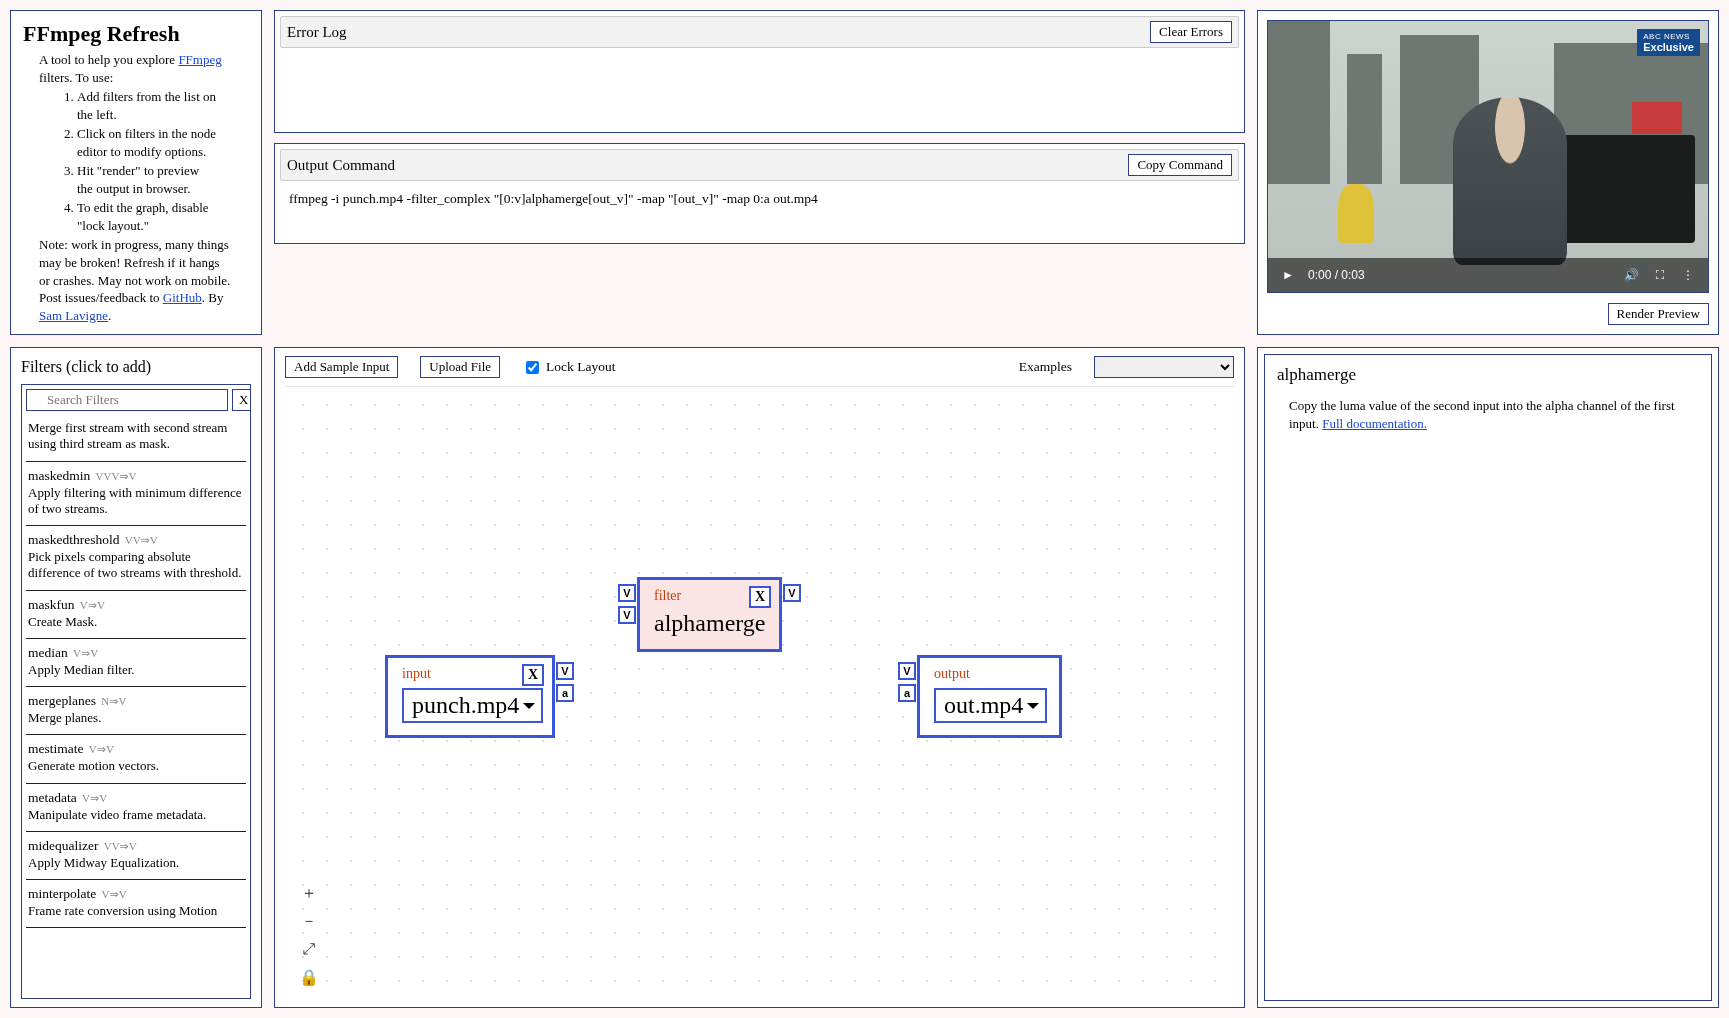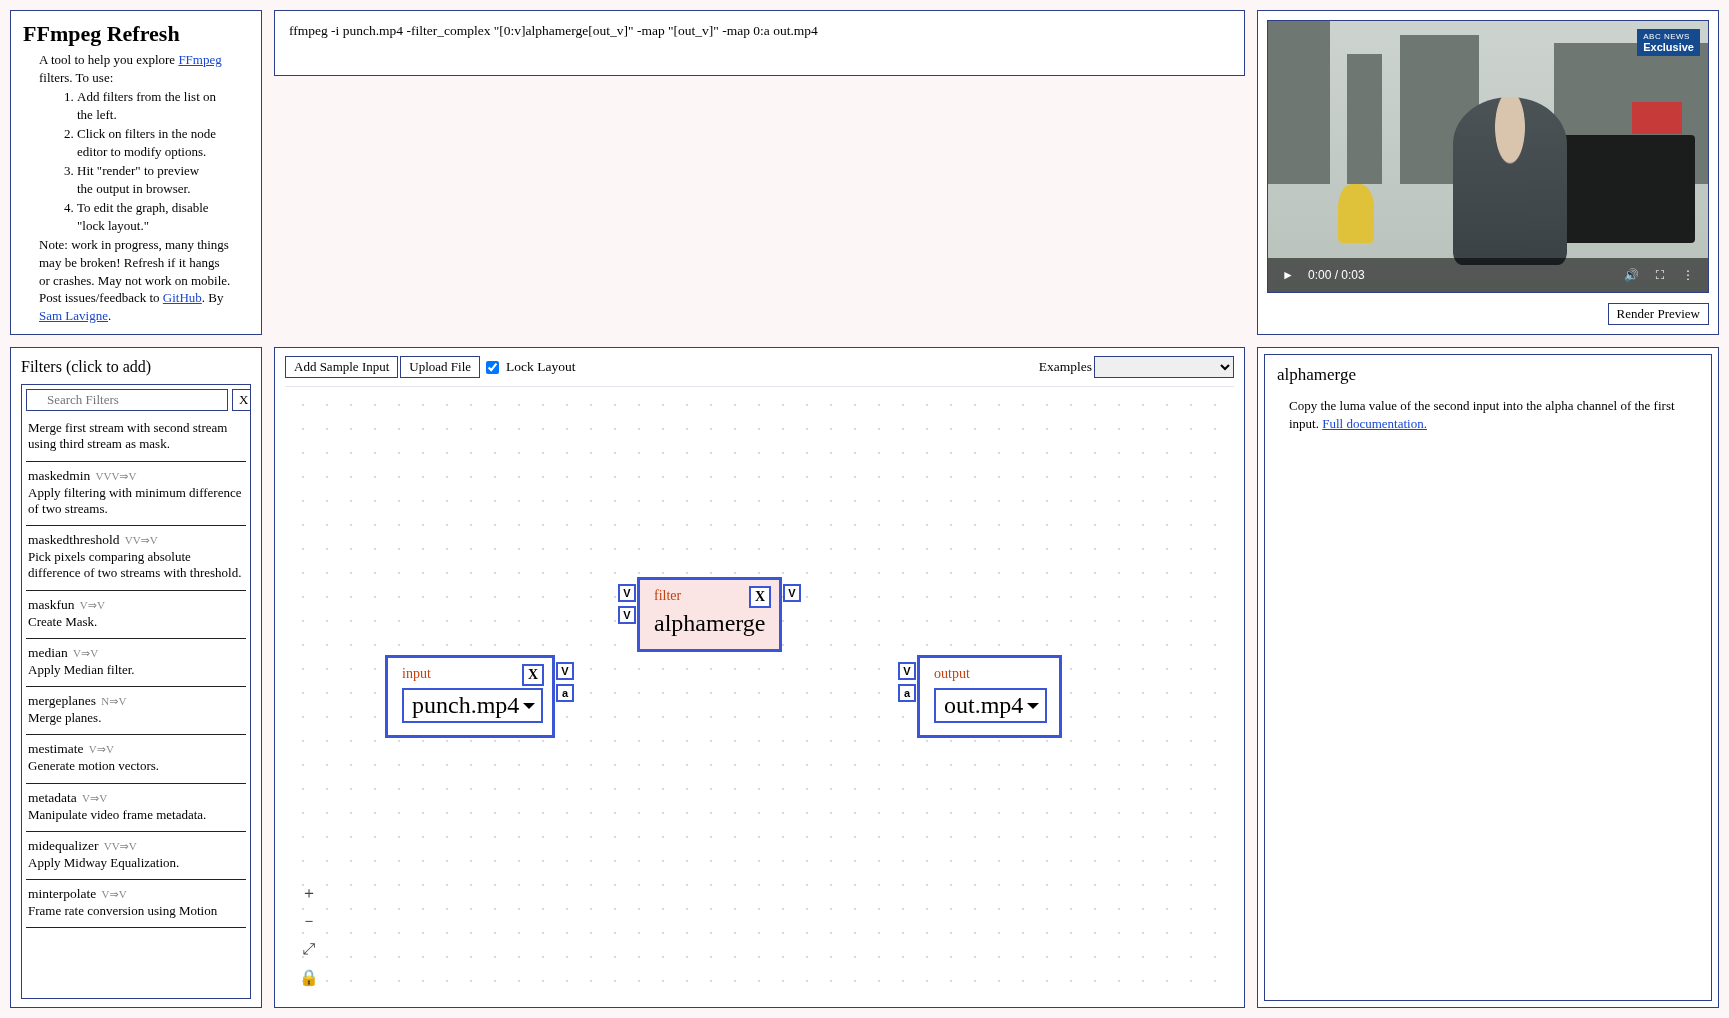--- a/index.html
+++ b/index.html
@@ -154,6 +154,13 @@
 </div>
 
 <div id="topmid">
+  <div class="panel" id="errorlog">
+    <div class="sec-head">
+      <h2>Error Log</h2>
+      <button class="btn">Clear Errors</button>
+    </div>
+    <div id="errorlog-body"></div>
+  </div>
   <div class="panel" id="cmd">
     <div id="cmd-body">ffmpeg -i punch.mp4 -filter_complex "[0:v]alphamerge[out_v]" -map "[out_v]" -map 0:a out.mp4</div>
   </div>

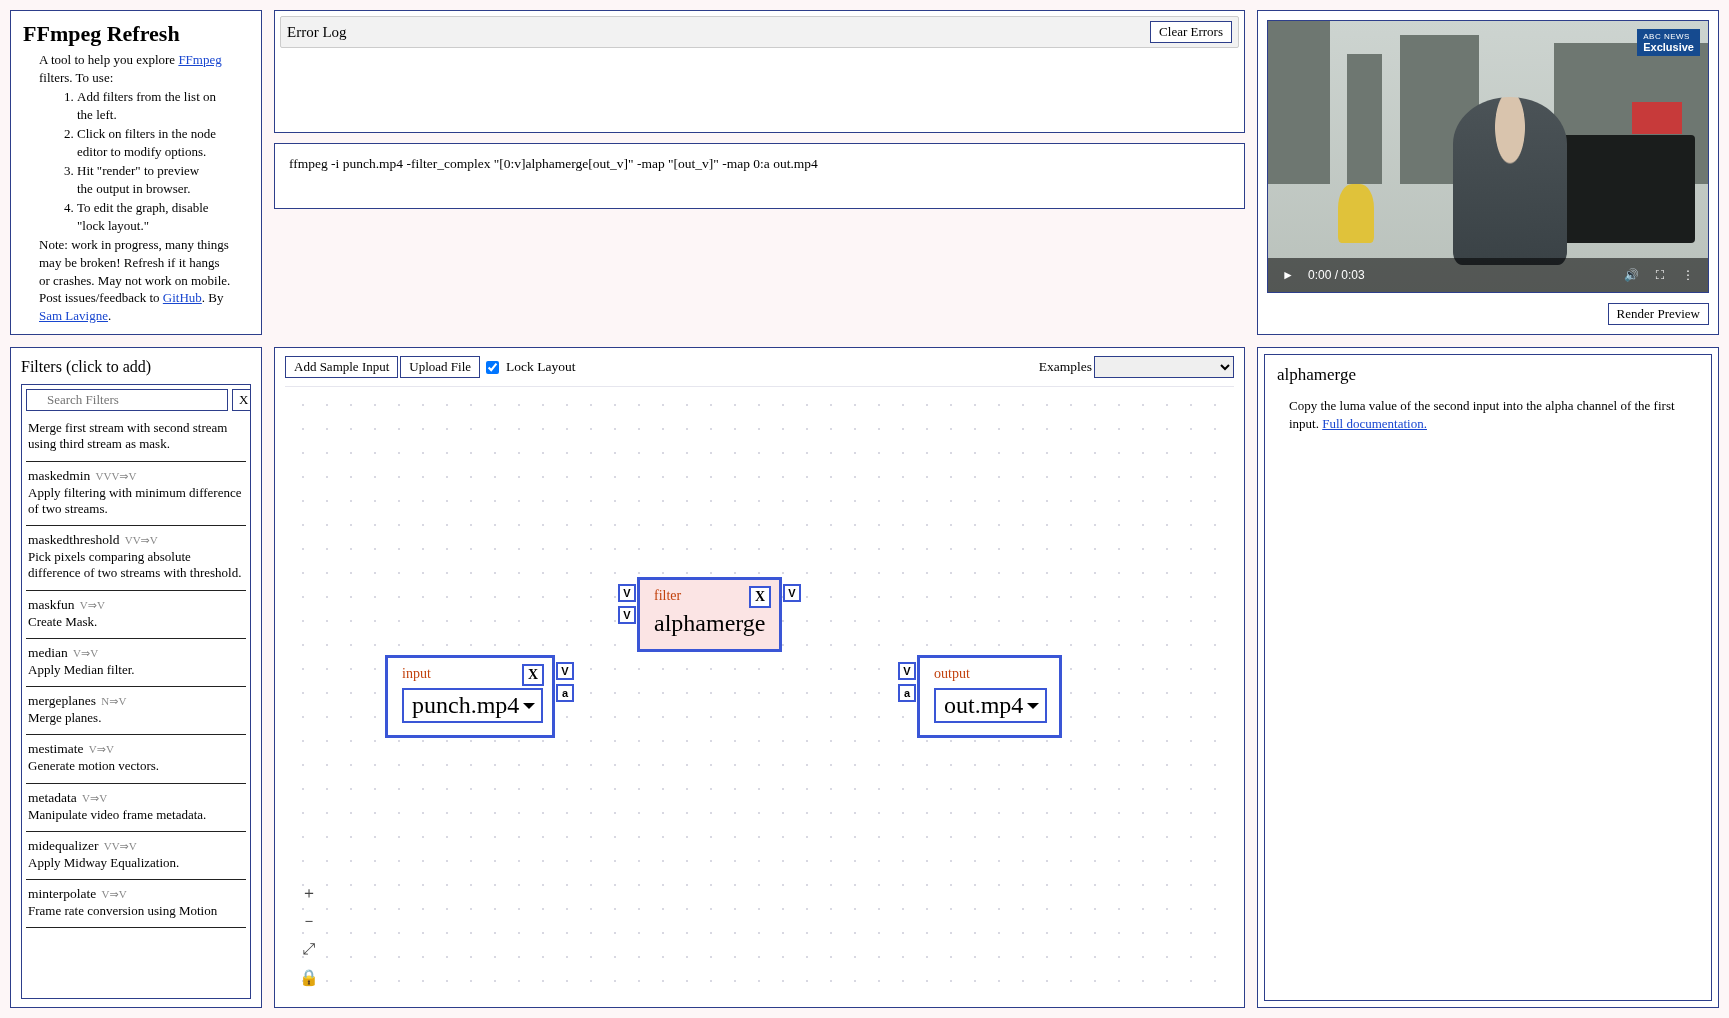--- a/index.html
+++ b/index.html
@@ -162,6 +162,10 @@
     <div id="errorlog-body"></div>
   </div>
   <div class="panel" id="cmd">
+    <div class="sec-head">
+      <h2>Output Command</h2>
+      <button class="btn">Copy Command</button>
+    </div>
     <div id="cmd-body">ffmpeg -i punch.mp4 -filter_complex "[0:v]alphamerge[out_v]" -map "[out_v]" -map 0:a out.mp4</div>
   </div>
 </div>

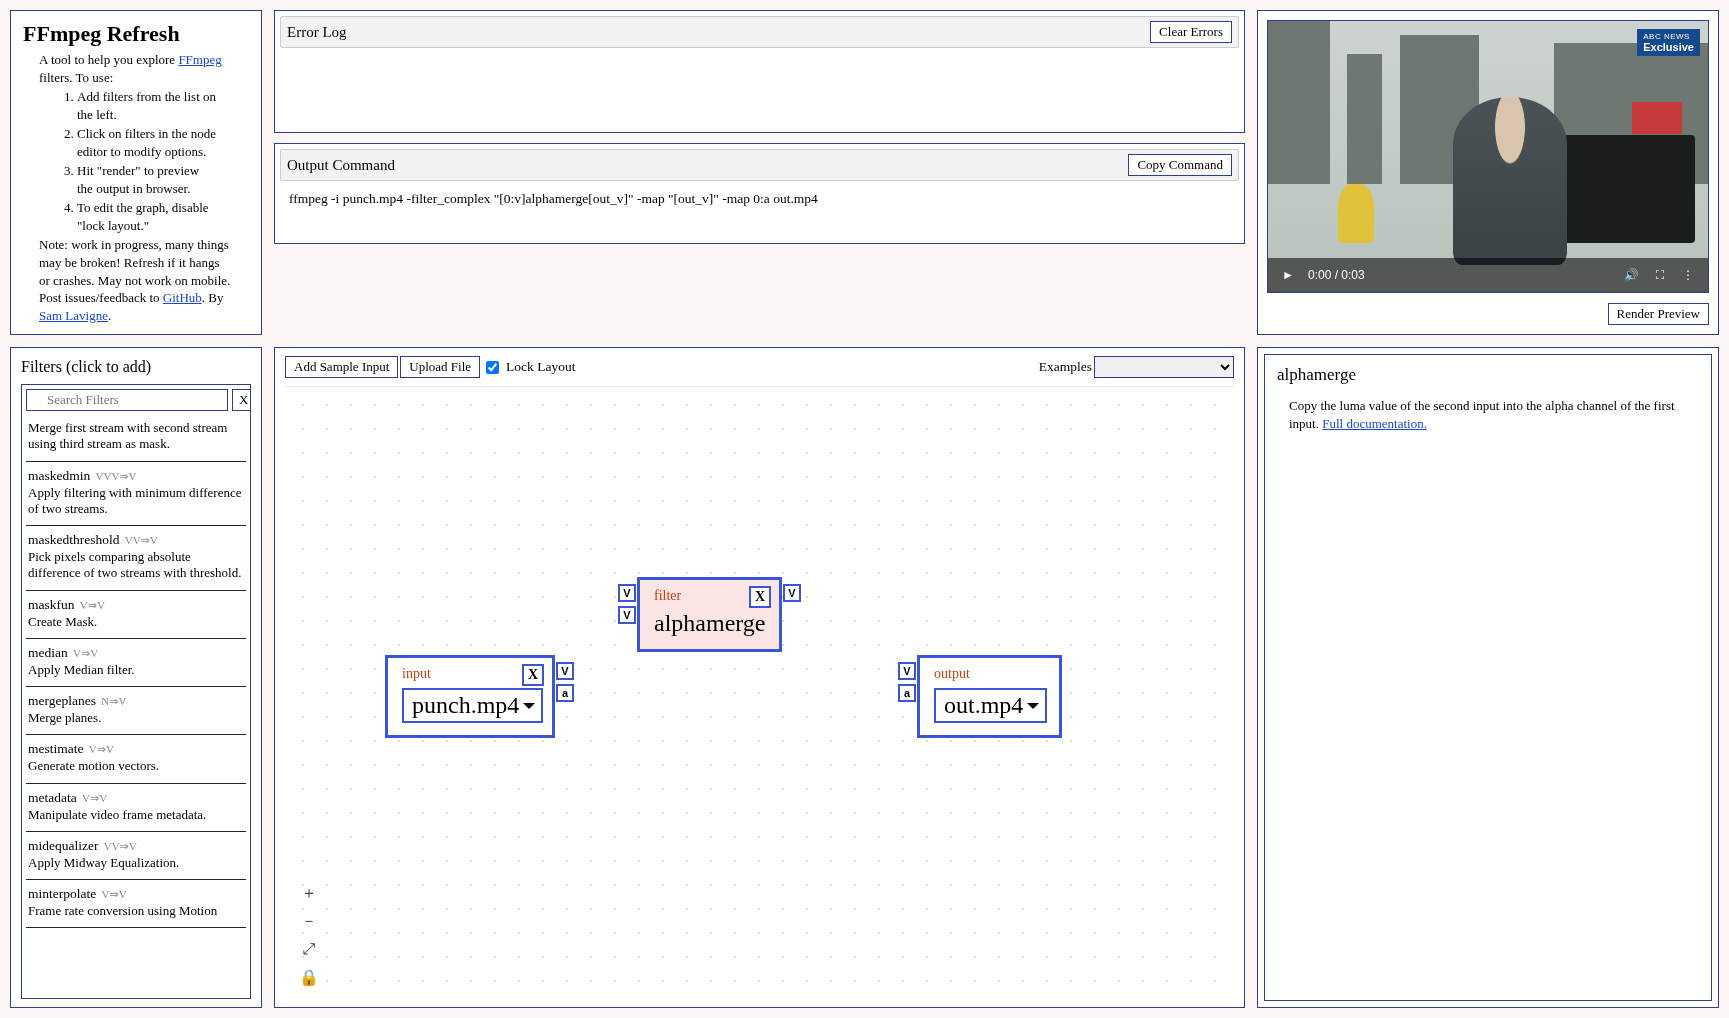--- a/index.html
+++ b/index.html
@@ -83,7 +83,7 @@
 
   
   #editor { grid-column: 2 / span 1; grid-row: 2; display:flex; flex-direction:column; }
-  #editor-bar { display:flex; align-items:center; gap:2px; font-size:13.5px; padding:2px 0 8px; }
+  #editor-bar { display:flex; align-items:center; gap:22px; font-size:13.5px; padding:2px 0 8px; }
   #editor-bar .spacer{flex:1;}
   #editor-bar select{font-family:inherit;border:1px solid #2d3e8b;min-width:140px;height:22px;}
   #editor-surface {

